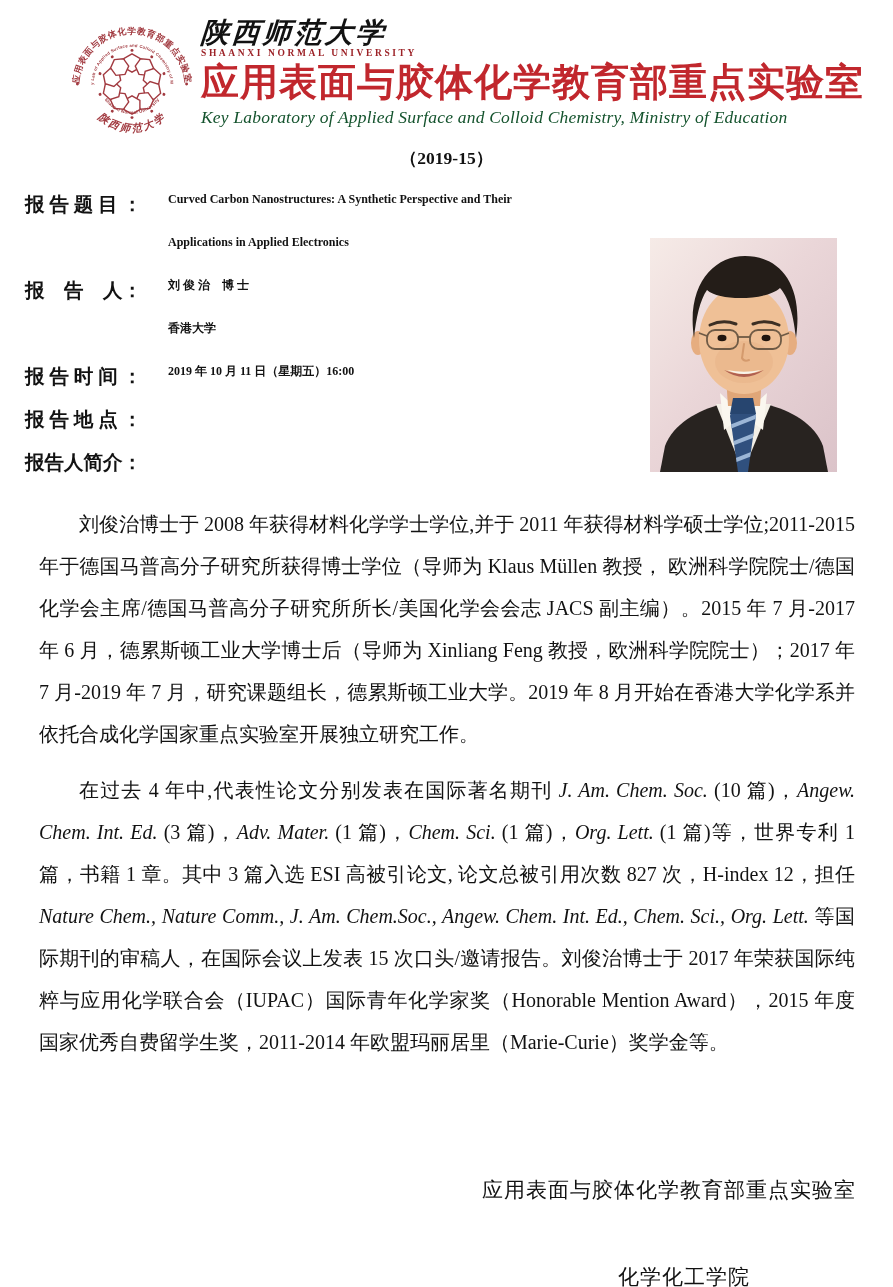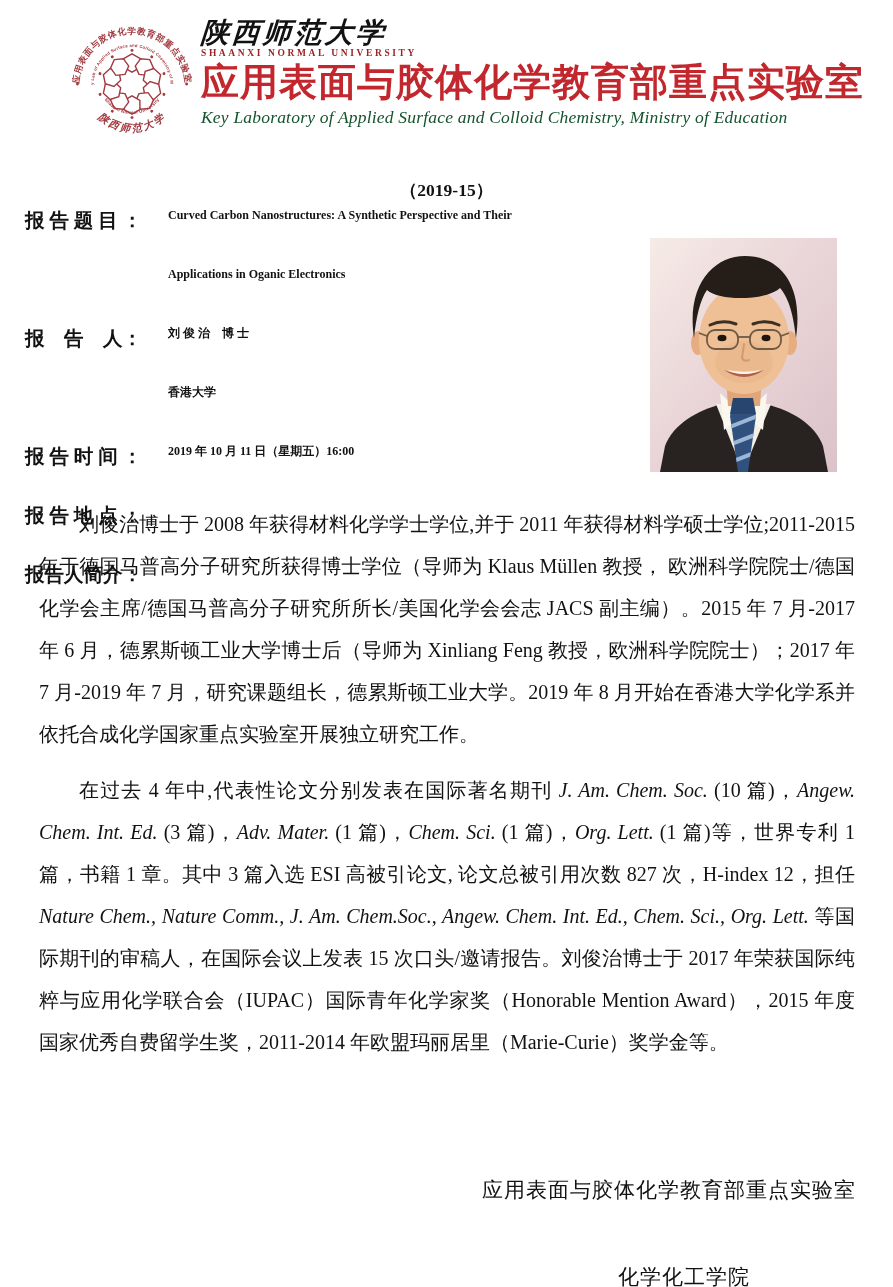--- a/index.html
+++ b/index.html
@@ -32,7 +32,7 @@
   
   .issue {
     position:absolute; top:146px; left:0; right:0; text-align:center;
-    font-weight:bold; font-size:17.5px;margin-top:32px;
+    font-weight:bold; font-size:17.5px;
   }
   
   .info { position:absolute; top:192px; left:25px; width:625px; }

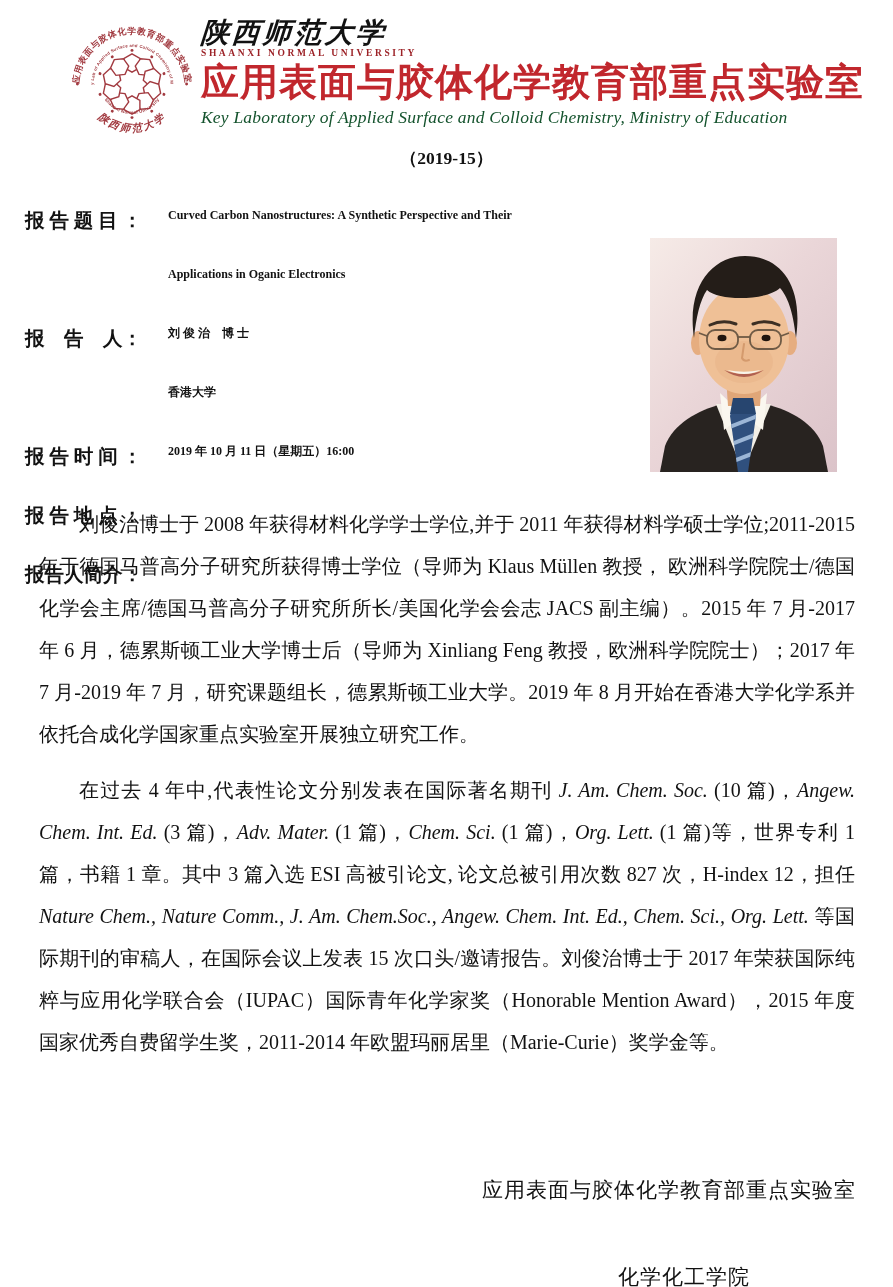--- a/index.html
+++ b/index.html
@@ -36,7 +36,7 @@
   }
   
   .info { position:absolute; top:192px; left:25px; width:625px; }
-  .row { display:flex; height:43px; align-items:flex-start;margin-top:16px; }
+  .row { display:flex; height:43px; align-items:flex-start; }
   .row .label { width:143px; flex:none; font-weight:bold; font-size:19.5px; line-height:1.35; }
   .row .value { font-weight:bold; font-size:12px; line-height:1.3; white-space:nowrap; }
   

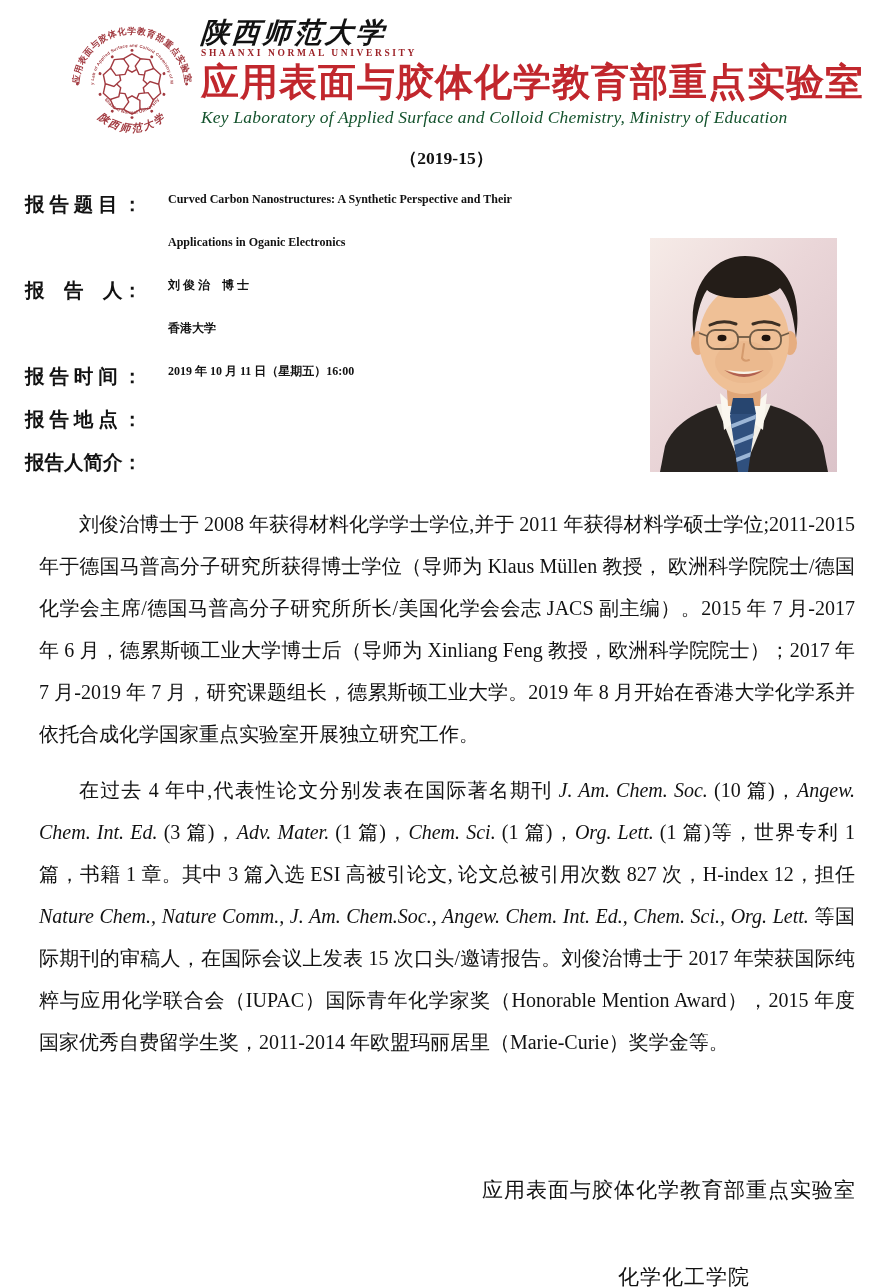--- a/index.html
+++ b/index.html
@@ -143,7 +143,7 @@
     </div>
     <div class="row">
       <span class="label"></span>
-      <span class="value">Applications in Oganic Electronics</span>
+      <span class="value">Applications in Applied Electronics</span>
     </div>
     <div class="row">
       <span class="label">报　告　人：</span>

